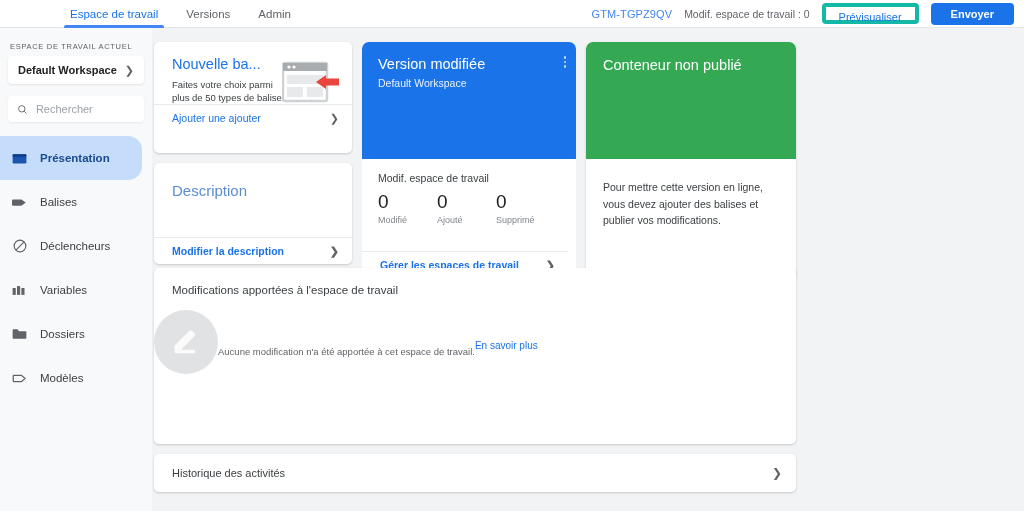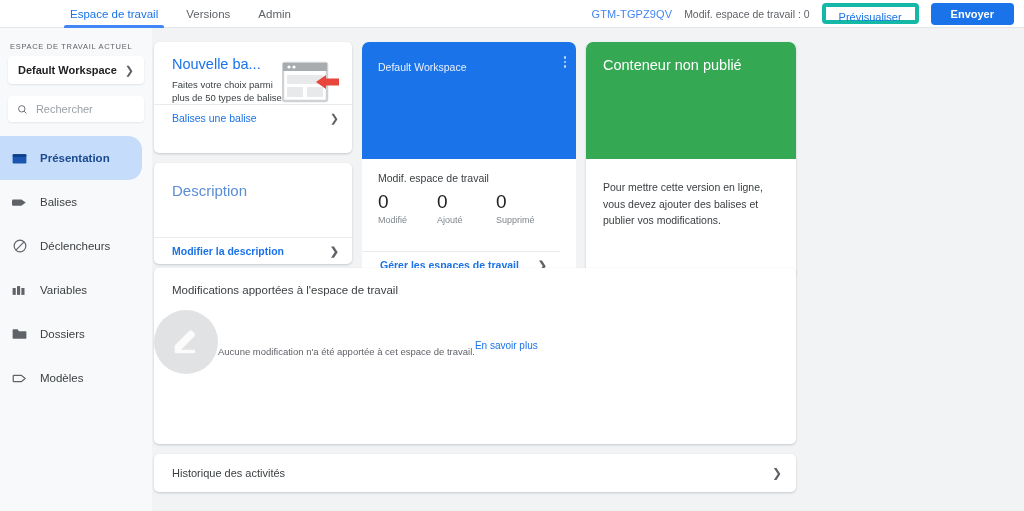--- a/index.html
+++ b/index.html
@@ -347,6 +347,7 @@
 
   <div class="col-b">
     <div class="blue-head">
+      <div class="blue-title">Version modifiée</div>
       <div class="blue-sub">Default Workspace</div>
       <div class="kebab">
           <i></i>

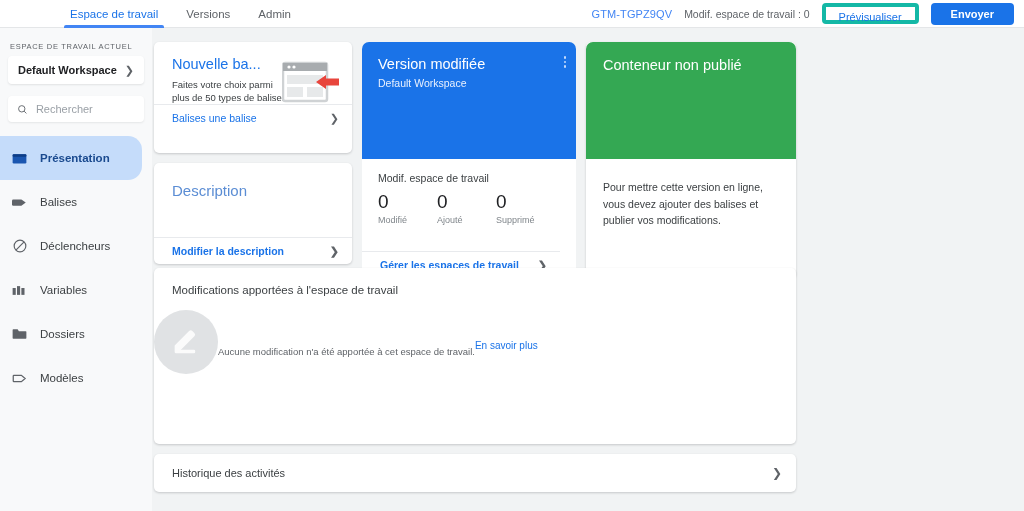--- a/index.html
+++ b/index.html
@@ -330,7 +330,7 @@
         <path d="M34 21 44 14v3.5h13v7H44V28z" fill="#e8453c"></path>
       </svg>
       <div class="card-foot">
-        <span>Balises une balise</span>
+        <span>Ajouter une ajouter</span>
         <span class="chev">❯</span>
       </div>
     </div>

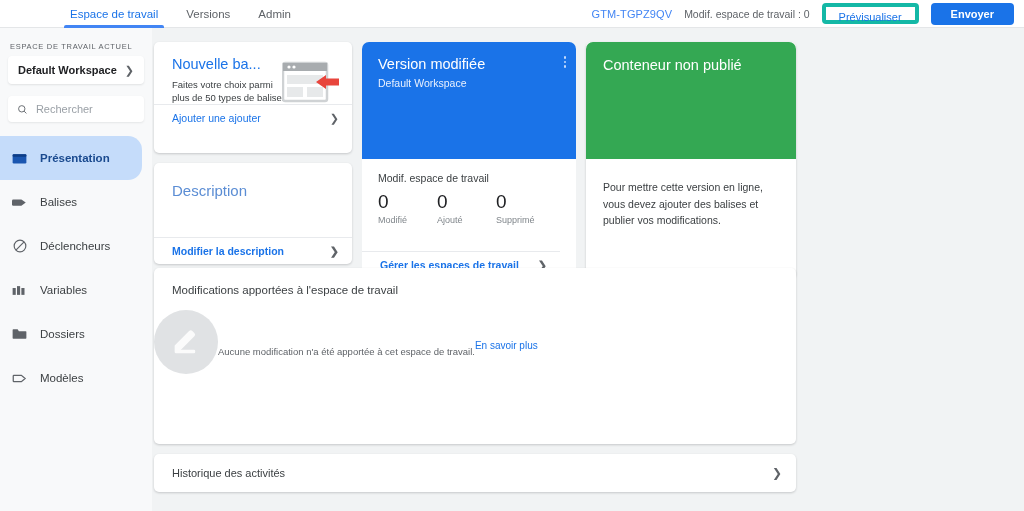--- a/index.html
+++ b/index.html
@@ -171,7 +171,7 @@
   .stat-num { font-size: 19px; color: #202124; font-weight: normal; line-height: 24px; }
   .stat-lbl { font-size: 9px; color: #80868b; padding-top: 1px; }
   .blue-body .card-foot {
-    position: absolute; bottom: 0; left: 0; right: 16px;
+    position: absolute; bottom: 0; left: 0; right: 8px;
     font-weight: bold;
   }
 

